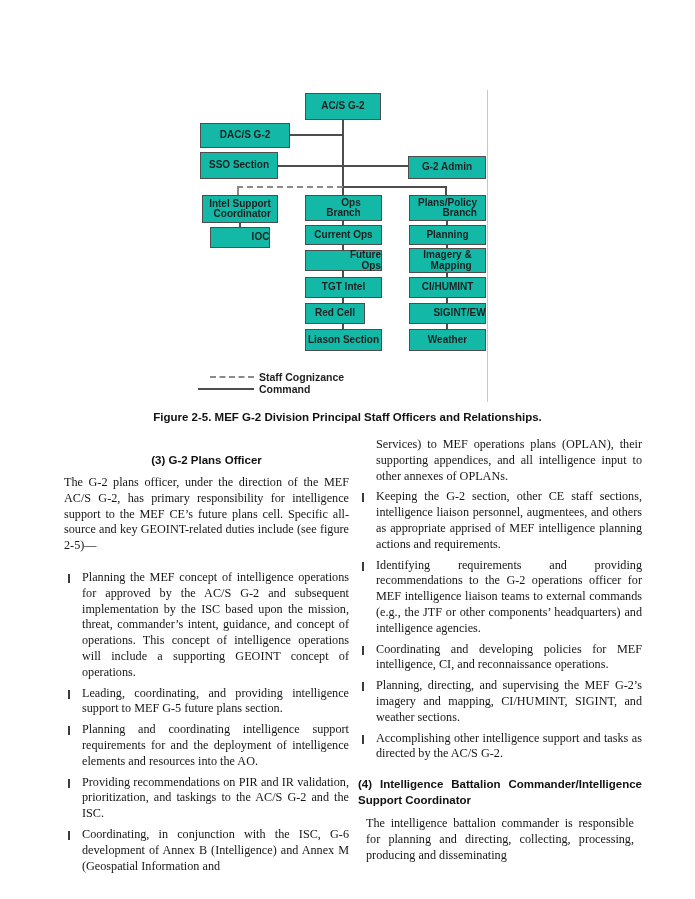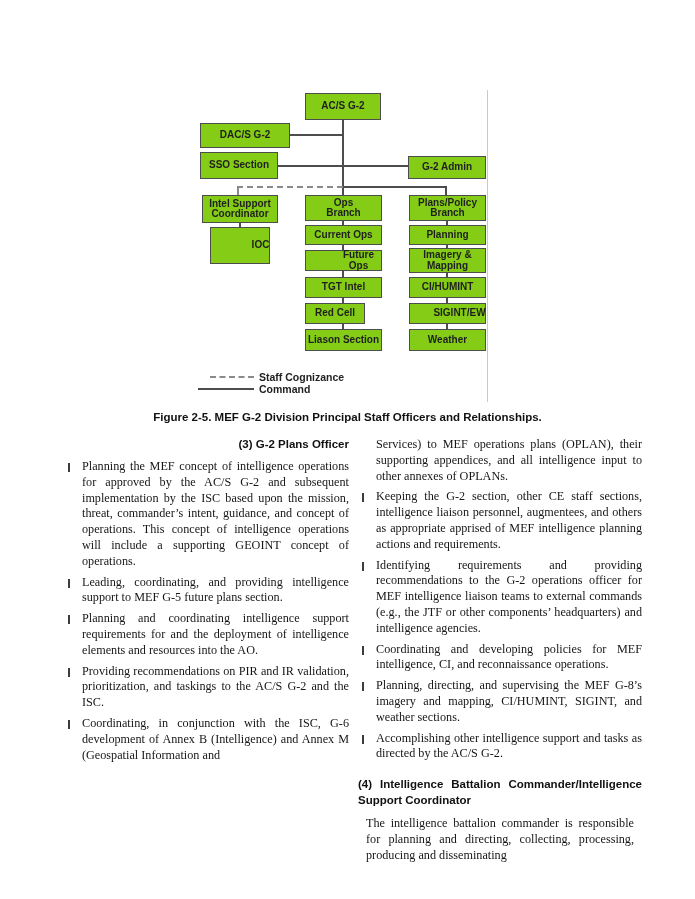--- a/index.html
+++ b/index.html
@@ -14,8 +14,8 @@
 
   
   .fig{position:absolute;left:0;top:0;width:695px;height:435px;}
-  .bx{position:absolute;box-sizing:border-box;border:1.5px solid #4d4d4d;background:#84cc16;
-      display:flex;align-items:center;justify-content:center;text-align:center;
+  .bx{position:absolute;box-sizing:border-box;border:1.5px solid #4d4d4d;background:#14b8a6;
+      display:flex;align-items:center;justify-content:center;text-align:right;
       font:bold 10px/10.5px "Liberation Sans",sans-serif;color:#1f1f1f;white-space:pre-line;}
   .ln{position:absolute;background:#4d4d4d;}
   .lnd{position:absolute;border-top:2px dashed #8a8a8a;height:0;}

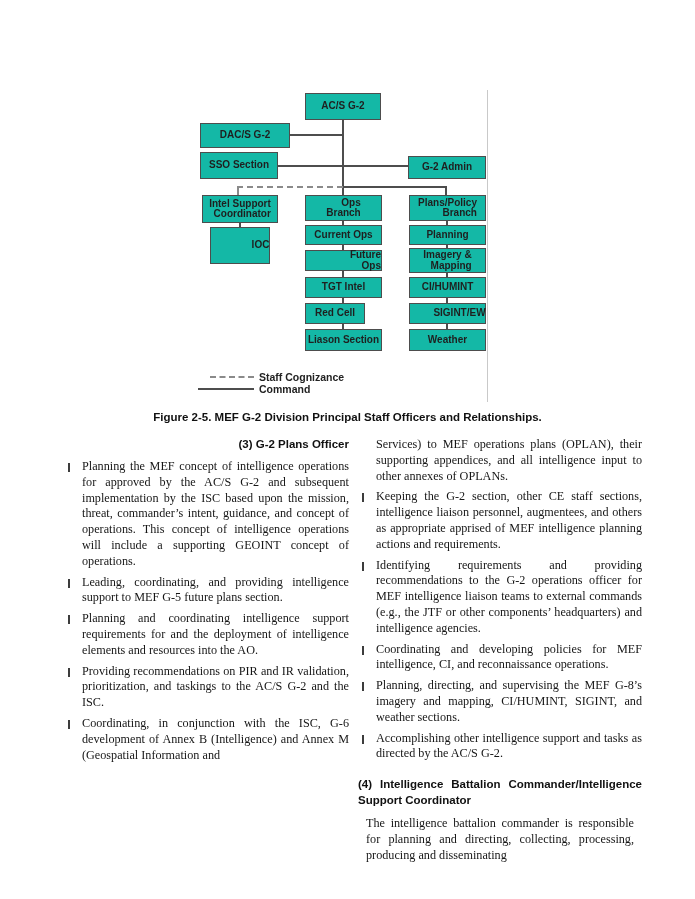--- a/index.html
+++ b/index.html
@@ -27,7 +27,7 @@
   .b-sso  {left:200px;top:152px;width:78px;height:27px;}
   .b-adm  {left:408px;top:156px;width:78px;height:23px;}
   .b-isc  {left:202px;top:195px;width:76px;height:28px;}
-  .b-ioc  {left:210px;top:227px;width:60px;height:37px;padding-left:41px;}
+  .b-ioc  {left:210px;top:227px;width:60px;height:21px;padding-left:41px;}
   .b-ops  {left:305px;top:195px;width:77px;height:26px;}
   .b-ppb  {left:409px;top:195px;width:77px;height:26px;}
   .b-cur  {left:305px;top:225px;width:77px;height:20px;}

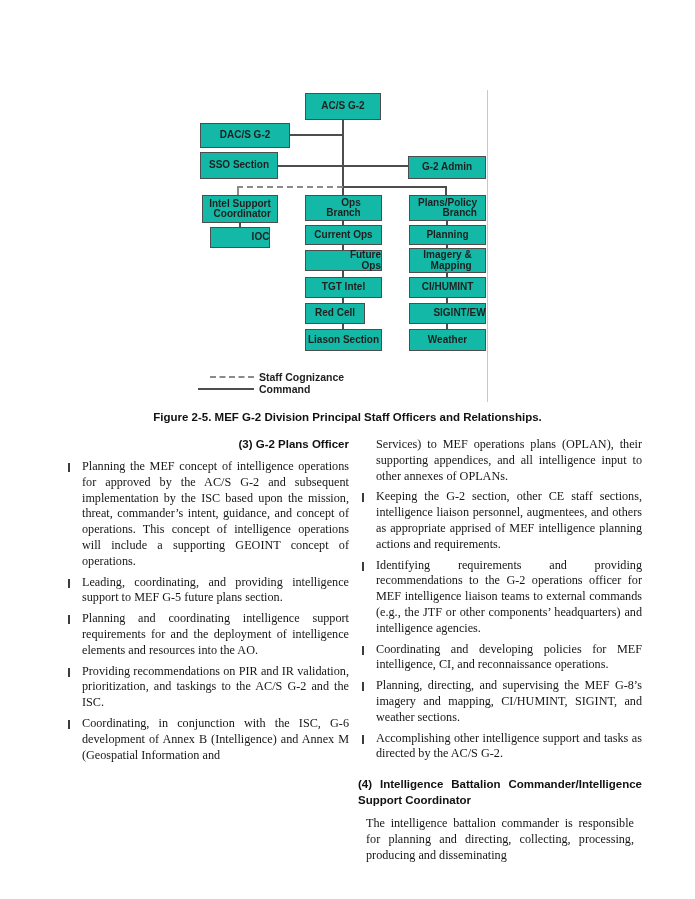--- a/index.html
+++ b/index.html
@@ -51,7 +51,7 @@
        text-align:justify;color:#161616;}
   .col-l{left:64px;}
   .col-r{left:358px;width:284px;}
-  .h3{font:bold 11.5px/15px "Liberation Sans",sans-serif;color:#111;margin:0 0 7px 0;text-align:right;}
+  .h3{font:bold 11.5px/15px "Liberation Sans",sans-serif;color:#111;margin:16px 0 7px 0;text-align:center;}
   .h4{font:bold 11.5px/15.5px "Liberation Sans",sans-serif;color:#111;margin:15px 0 7px 0;text-align:justify;}
   .para{margin:0 0 16px 0;}
   .li{display:flex;margin:0 0 5px 0;padding-left:4px;}

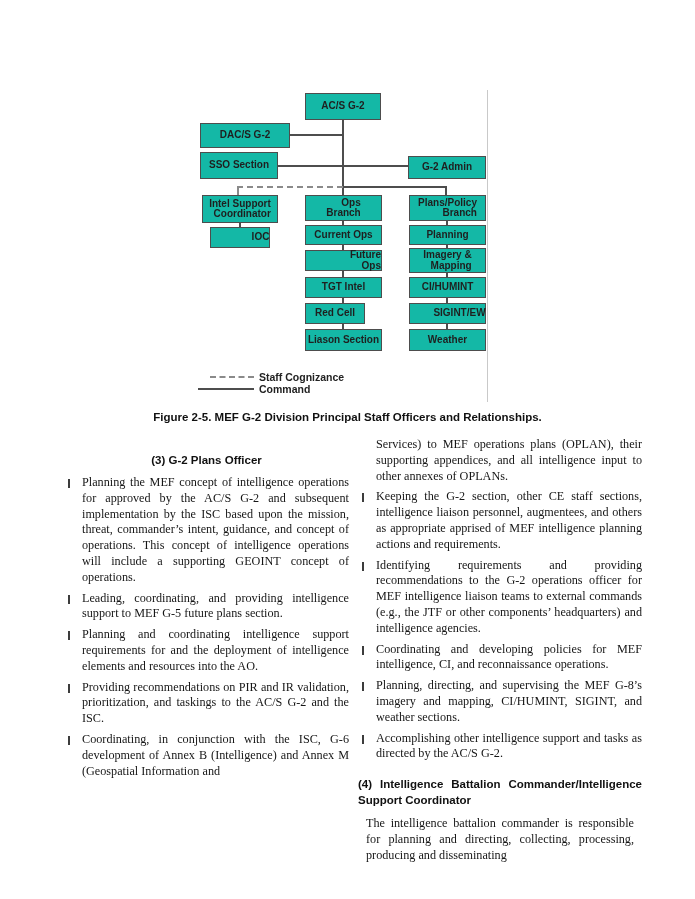--- a/index.html
+++ b/index.html
@@ -127,6 +127,7 @@
 
   <div class="col col-l">
     <h3 class="h3">(3)  G-2 Plans Officer</h3>
+    <p class="para">The G-2 plans officer, under the direction of the MEF AC/S G-2, has primary responsibility for intelligence support to the MEF CE’s future plans cell. Specific all-source and key GEOINT-related duties include (see figure 2-5)—</p>
 
     <div class="li">
       <span class="mk">

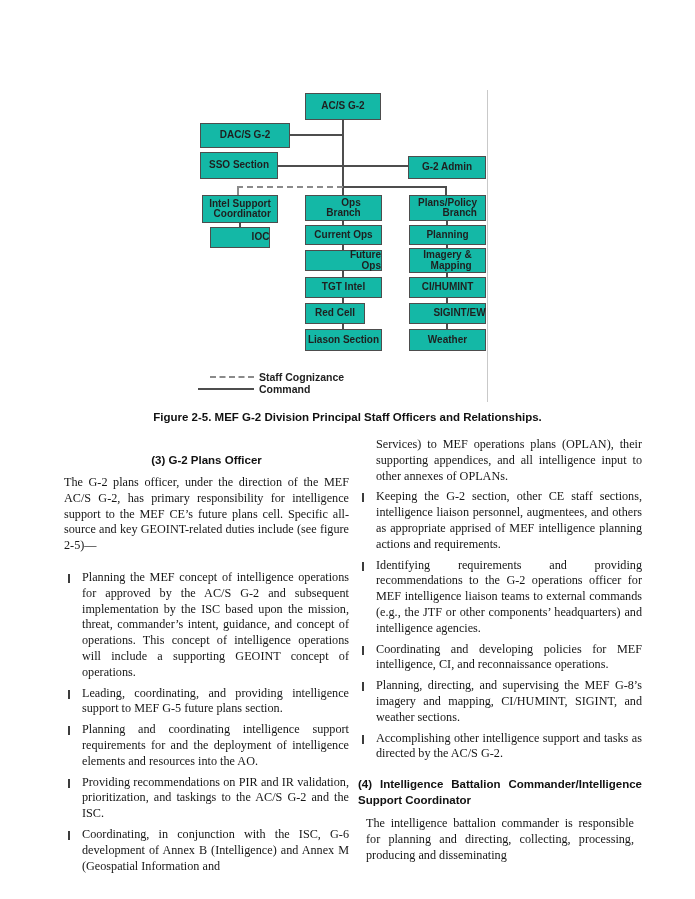--- a/index.html
+++ b/index.html
@@ -186,7 +186,7 @@
       <span class="mk">
           <i></i>
         </span>
-      <span class="tx">Planning, directing, and supervising the MEF G-8’s imagery and mapping, CI/HUMINT, SIGINT, and weather sections.</span>
+      <span class="tx">Planning, directing, and supervising the MEF G-2’s imagery and mapping, CI/HUMINT, SIGINT, and weather sections.</span>
     </div>
     <div class="li">
       <span class="mk">

